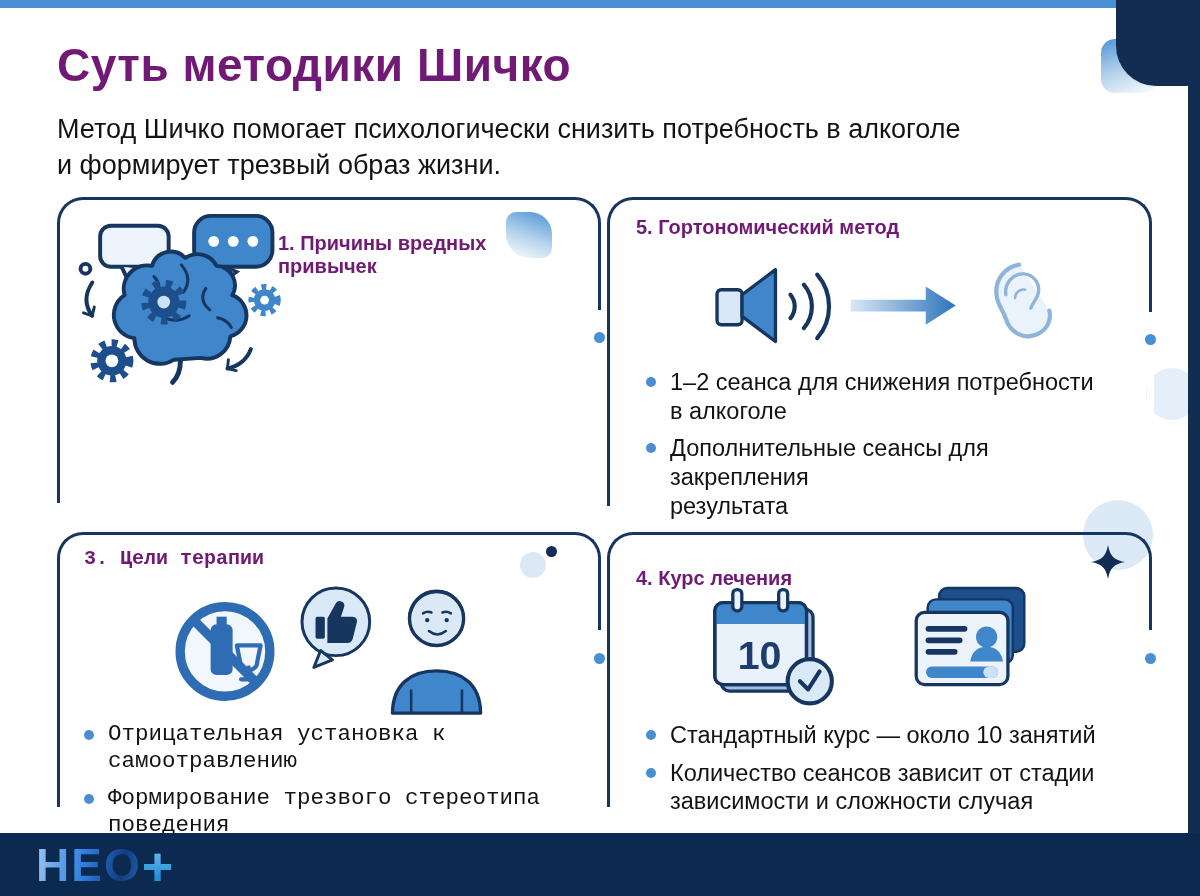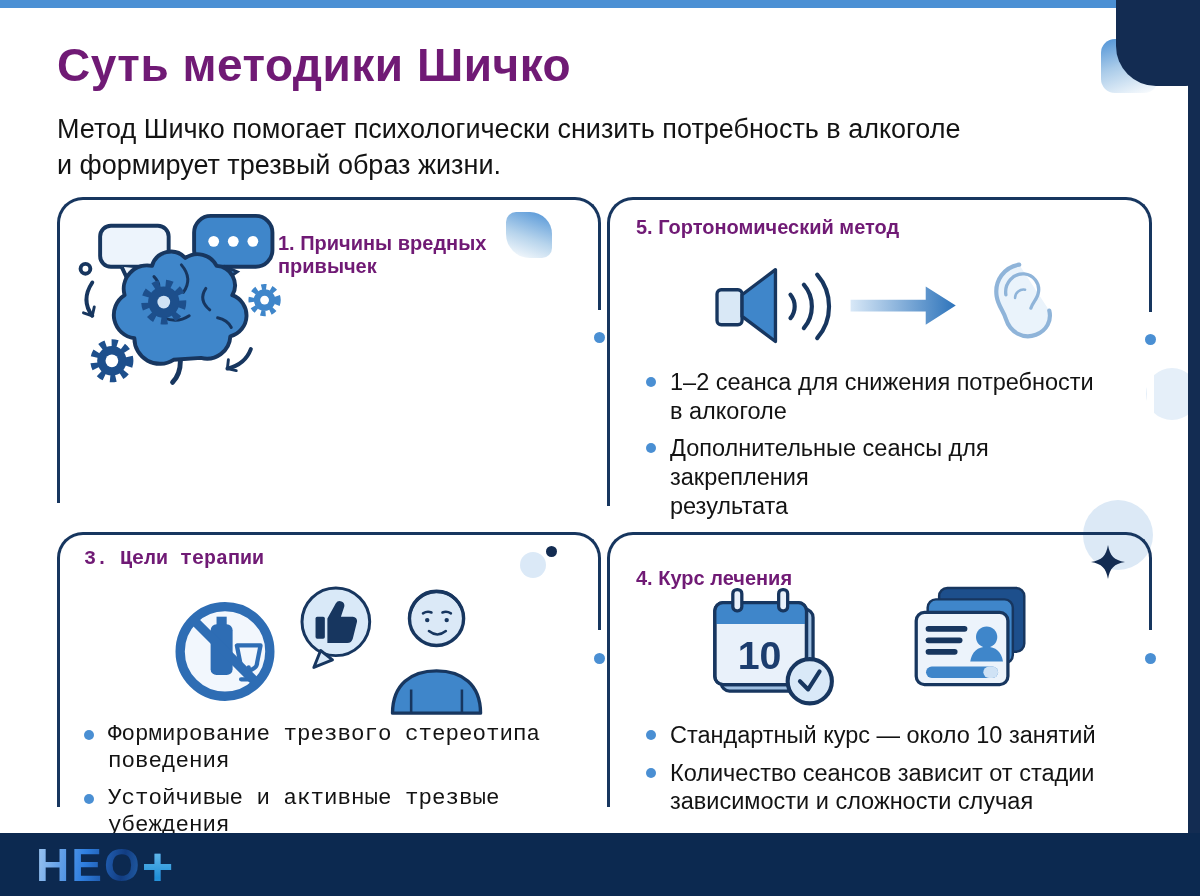--- a/index.html
+++ b/index.html
@@ -193,6 +193,7 @@
       </g>
     </svg>
     <ul class="bullets bullets-sm" style="left:22px;top:186px;width:512px;">
+      <li>Отрицательная установка к самоотравлению</li>
       <li>Формирование трезвого стереотипа поведения</li>
       <li>Устойчивые и активные трезвые убеждения</li>
     </ul>

